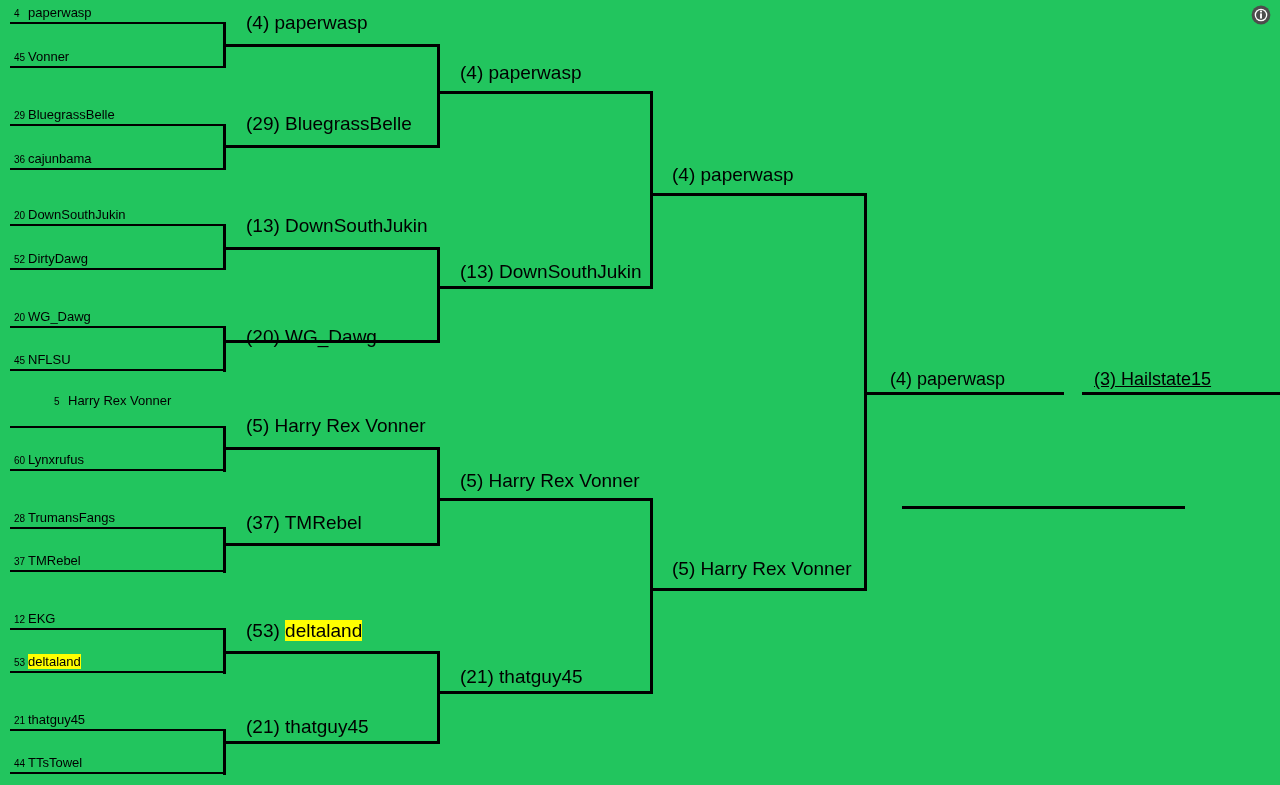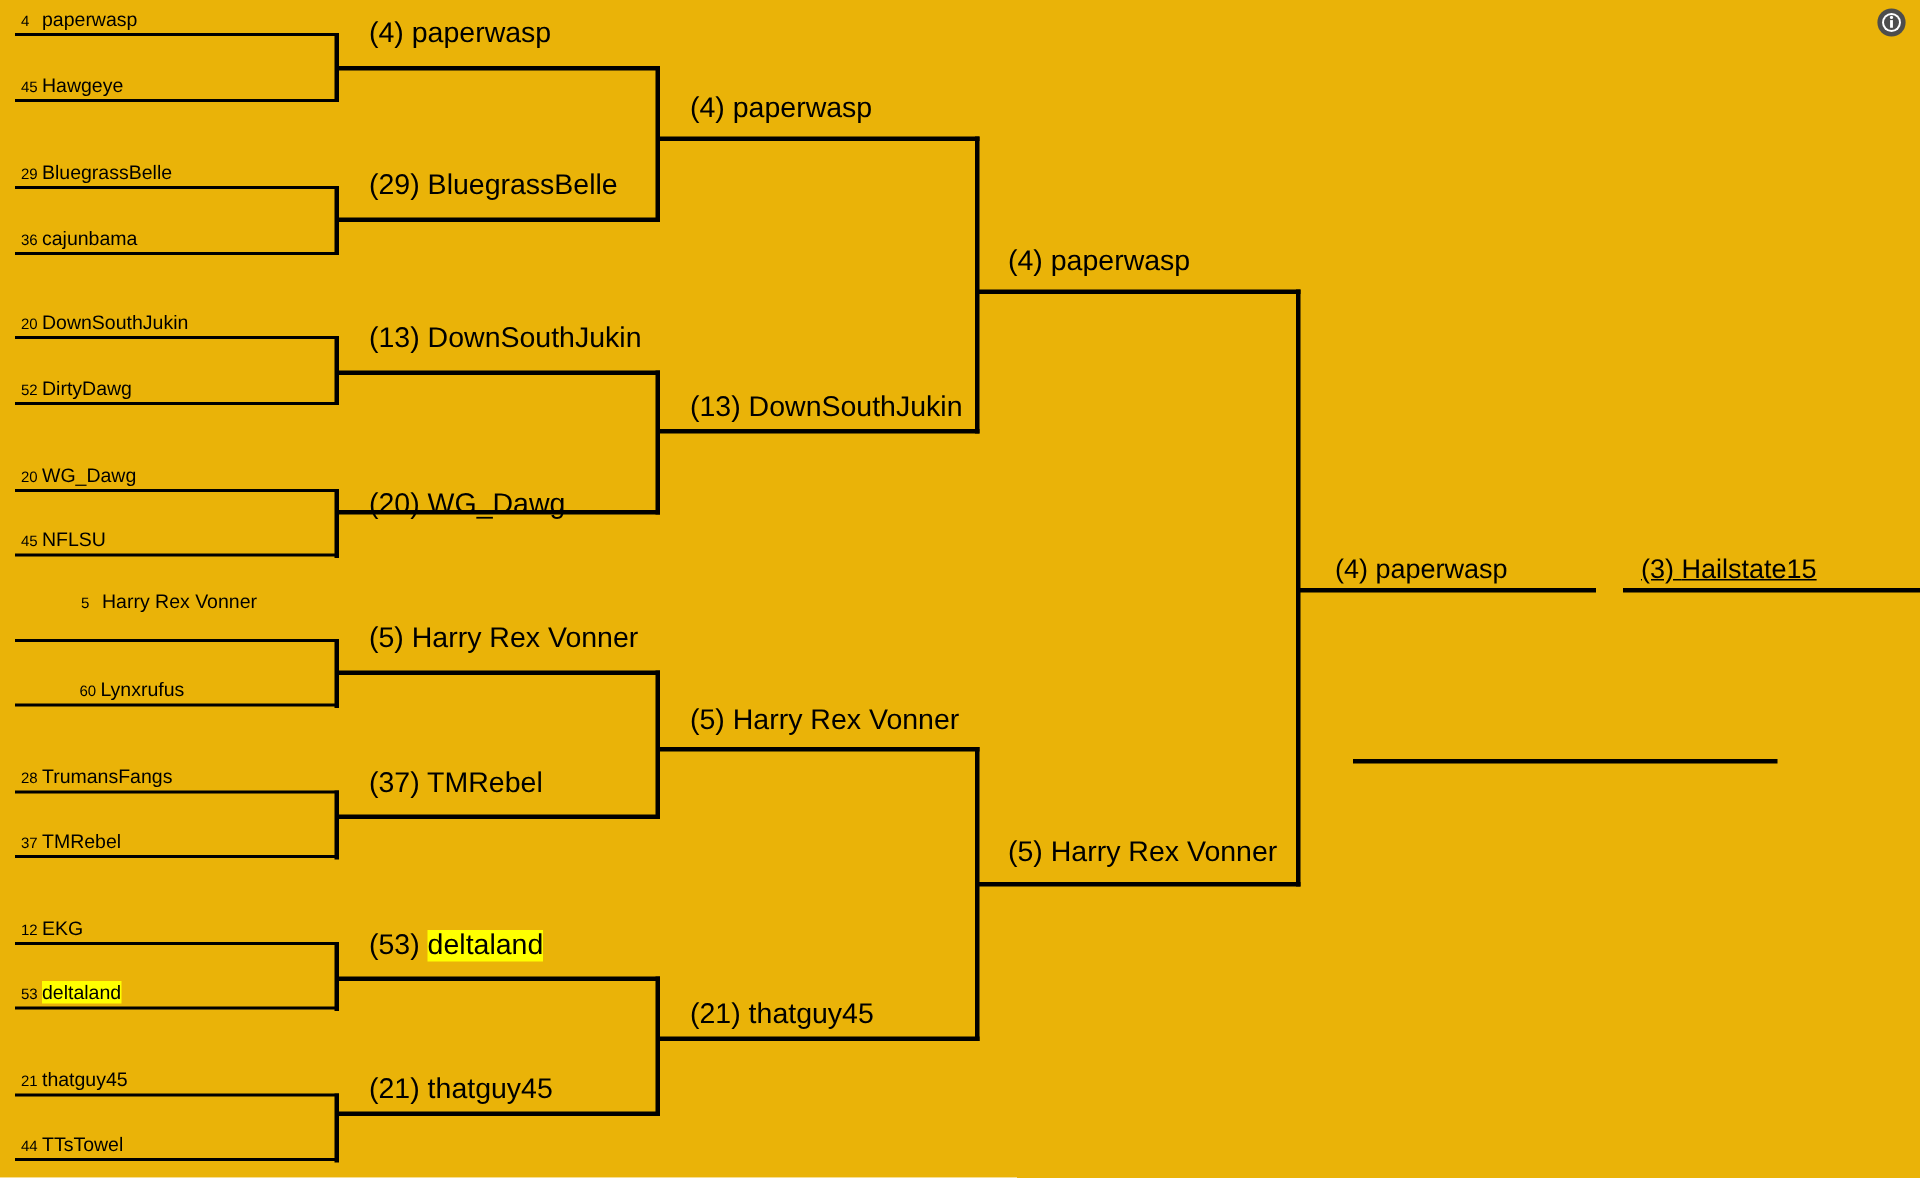--- a/index.html
+++ b/index.html
@@ -15,7 +15,7 @@
     position: relative;
     width: 1280px;
     height: 785px;
-    background: #eab308;
+    background: #22c55e;
     overflow: hidden;
   }
 

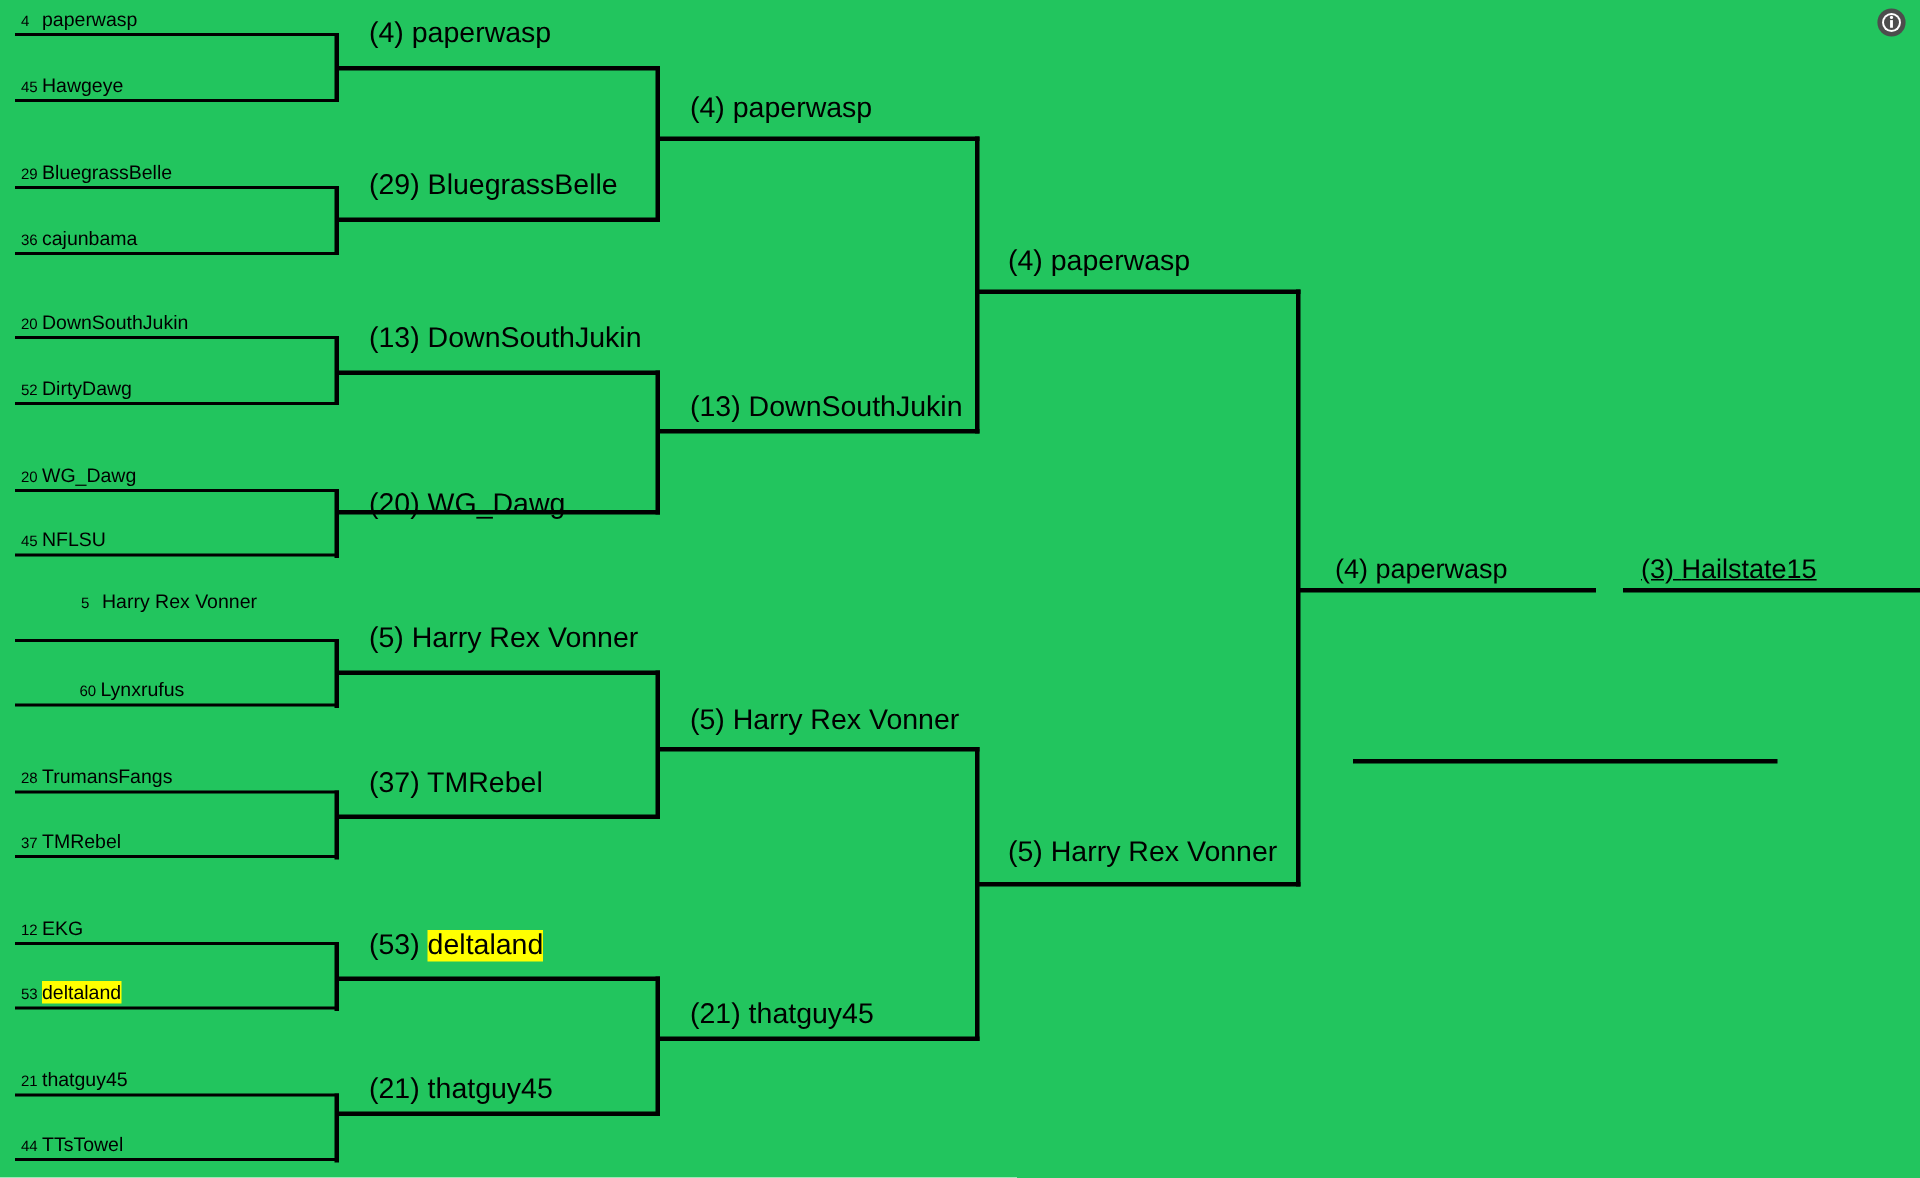--- a/index.html
+++ b/index.html
@@ -98,7 +98,7 @@
   <div class="hline thin" style="left:10px; top:22px; width:216px;"></div>
 
   <div class="seed-row" style="left:14px; top:50px;">
-    <span class="seed-num">45</span><span class="seed-name">Hawgeye</span>
+    <span class="seed-num">45</span><span class="seed-name">Vonner</span>
   </div>
   <div class="hline thin" style="left:10px; top:66px; width:216px;"></div>
   <div class="vline" style="left:223px; top:22px; height:46px;"></div>

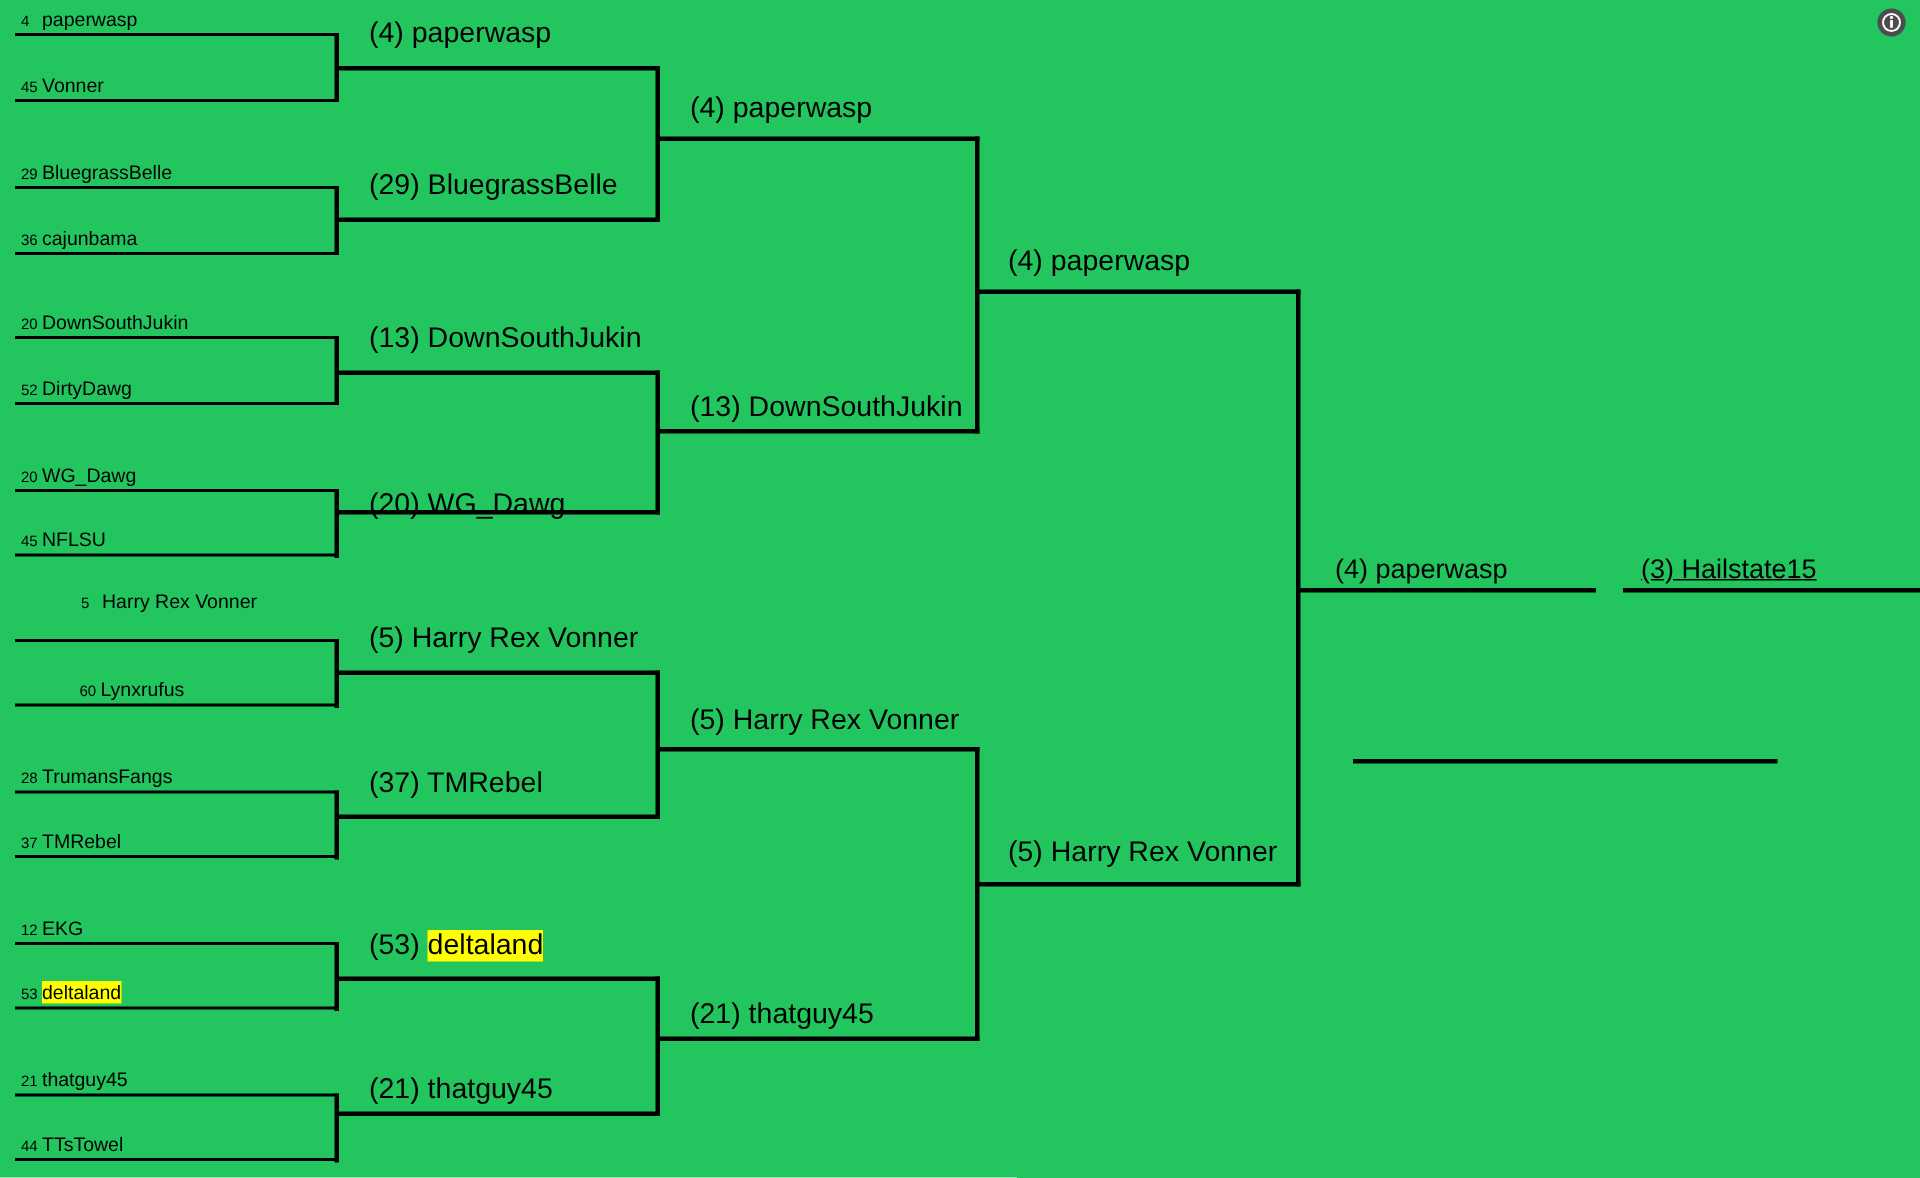--- a/index.html
+++ b/index.html
@@ -141,7 +141,7 @@
   </div>
   <div class="hline thin" style="left:10px; top:426px; width:216px;"></div>
 
-  <div class="seed-row" style="left:14px; top:453px;margin-left:39px;">
+  <div class="seed-row" style="left:14px; top:453px;">
     <span class="seed-num">60</span><span class="seed-name">Lynxrufus</span>
   </div>
   <div class="hline thin" style="left:10px; top:469px; width:216px;"></div>

